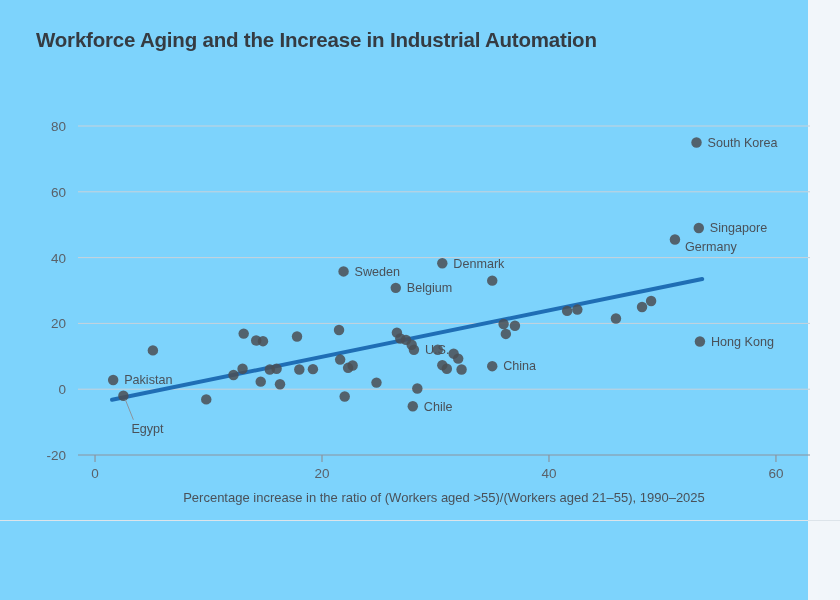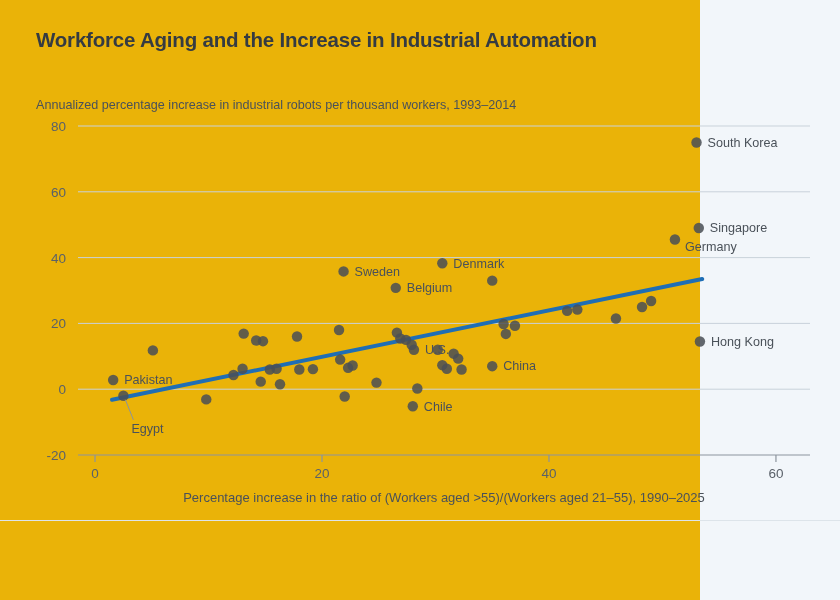--- a/index.html
+++ b/index.html
@@ -15,9 +15,9 @@
   }
   #figure {
     position: relative;
-    width: 700px;
+    width: 808px;
     height: 600px;
-    background: #eab308;
+    background: #7dd3fc;
     box-sizing: border-box;
   }
   #chart-title {

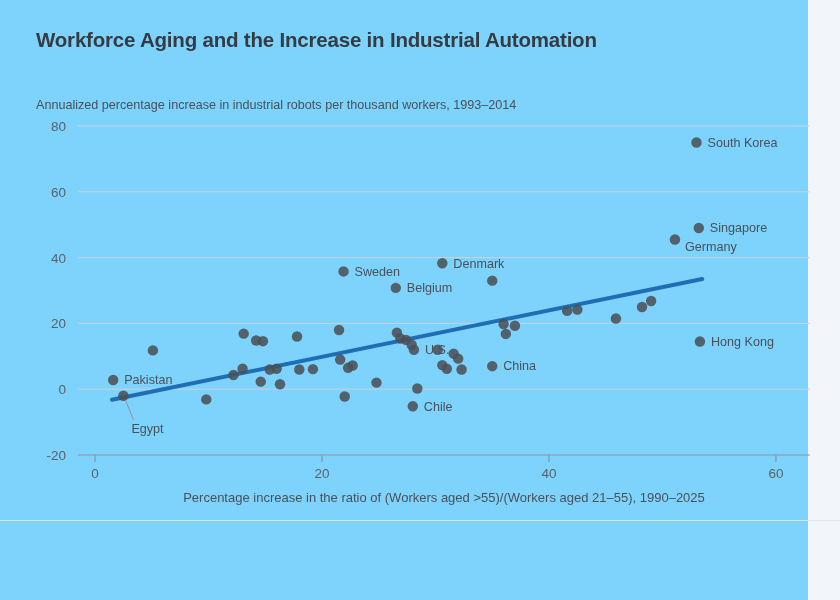--- a/index.html
+++ b/index.html
@@ -112,7 +112,6 @@
 <div id="figure">
 
   <div id="chart-title">Workforce Aging and the Increase in Industrial Automation</div>
-  <div id="chart-subtitle">Annualized percentage increase in industrial robots per thousand workers, 1993–2014</div>
 
   <svg id="plot-svg" width="840" height="520">
     <g id="gridlines-group">

